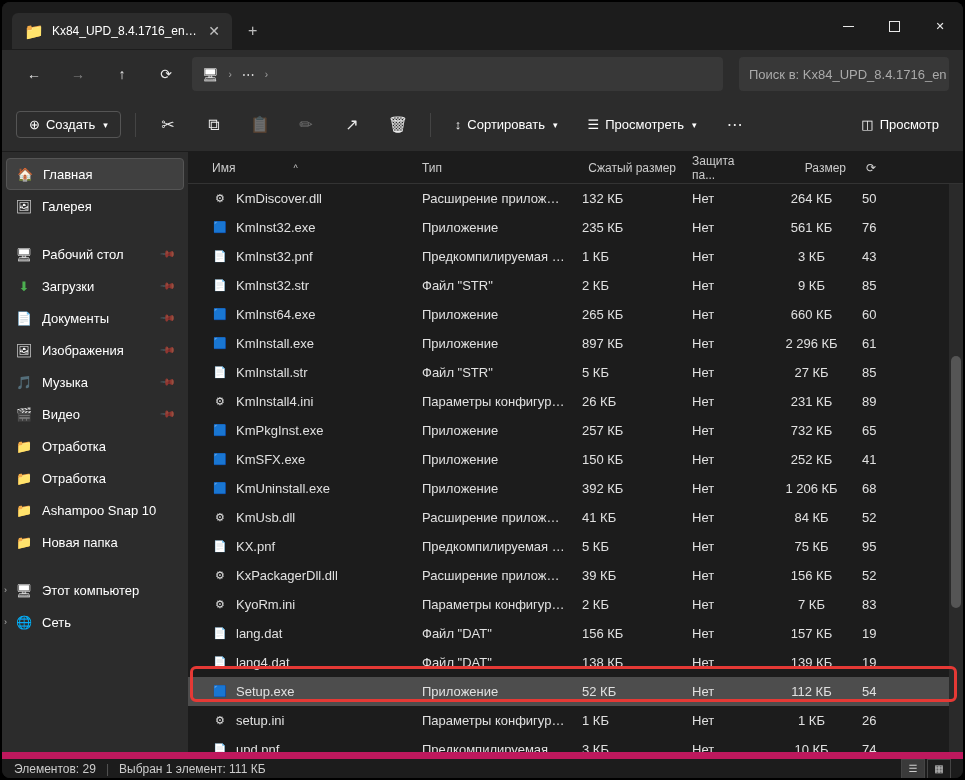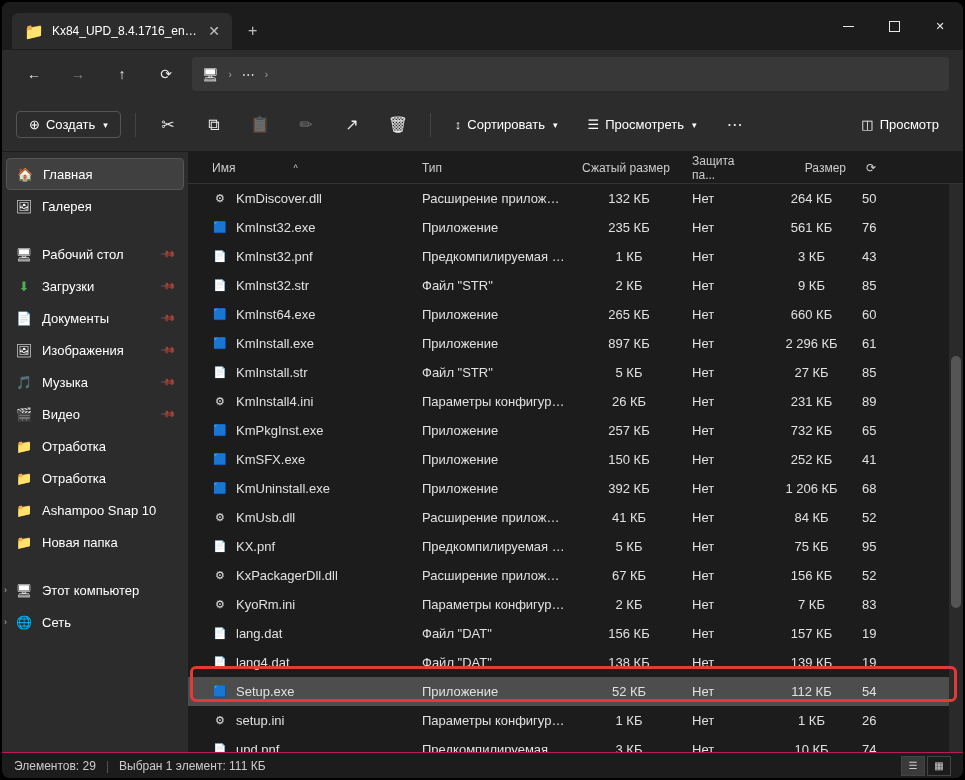--- a/index.html
+++ b/index.html
@@ -101,6 +101,7 @@
       <span>⋯</span>
       <span class="addr-sep">›</span>
     </div>
+    <div class="search-box">Поиск в: Kx84_UPD_8.4.1716_en</div>
   </div>
 
   <div class="toolbar">

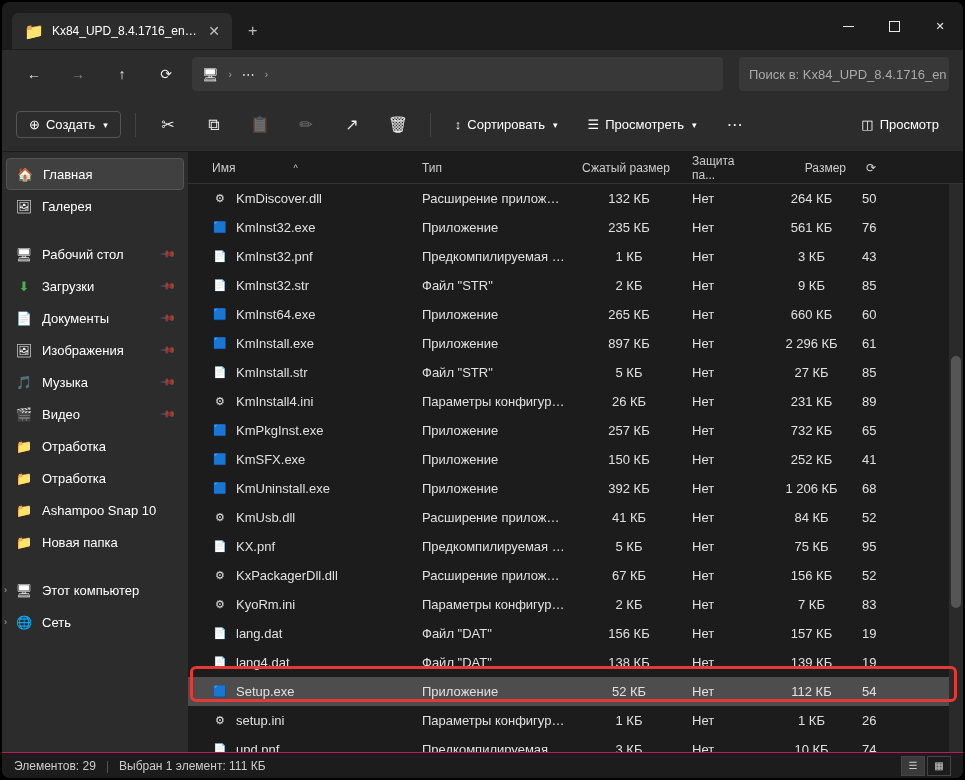--- a/index.html
+++ b/index.html
@@ -38,7 +38,7 @@
 .col { padding: 0 8px; }
 .col-name { width: 210px; display: flex; align-items: center; gap: 8px; }
 .col-type { width: 160px; }
-.col-csize { width: 110px; text-align: left; }
+.col-csize { width: 110px; text-align: right; }
 .col-prot { width: 85px; }
 .col-size { width: 85px; text-align: right; }
 .col-extra { width: 30px; text-align: right; }

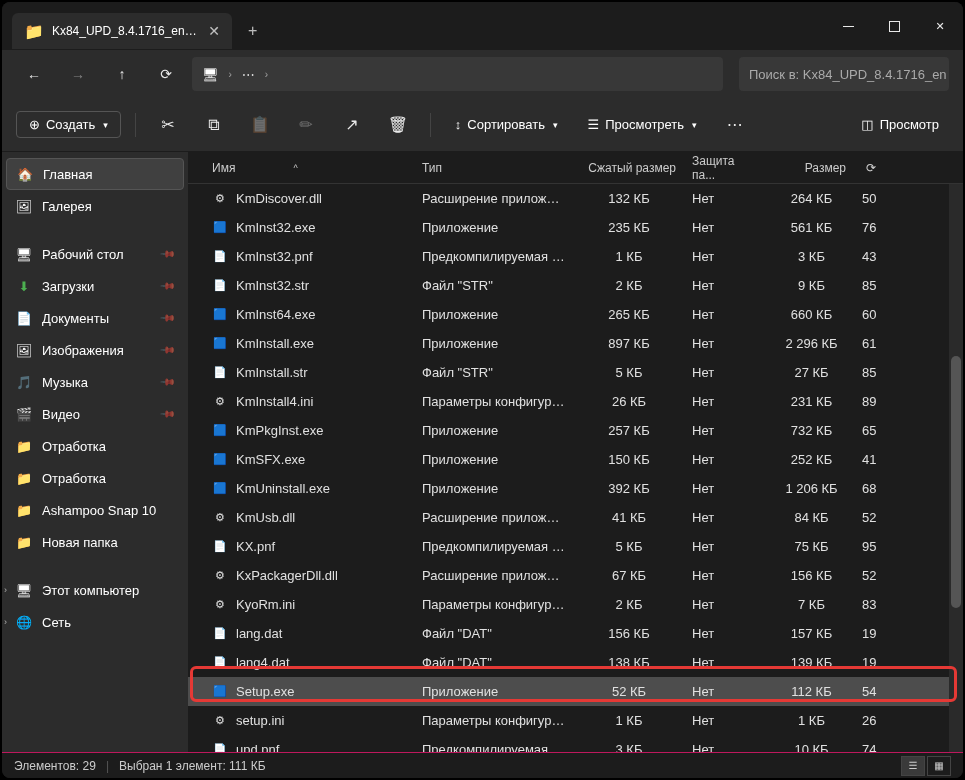--- a/index.html
+++ b/index.html
@@ -48,7 +48,7 @@
 .file-row.selected { background: #4d4d4d; }
 .fr-name { width: 210px; display: flex; align-items: center; gap: 8px; white-space: nowrap; overflow: hidden; padding: 0 8px; }
 .fr-type { width: 160px; white-space: nowrap; overflow: hidden; text-overflow: ellipsis; padding: 0 8px; }
-.fr-csize { width: 110px; text-align: center; padding: 0 8px; }
+.fr-csize { width: 110px; text-align: left; padding: 0 8px; }
 .fr-prot { width: 85px; padding: 0 8px; }
 .fr-size { width: 85px; text-align: center; padding: 0 8px; }
 .fr-extra { width: 30px; text-align: left; padding: 0 8px; }

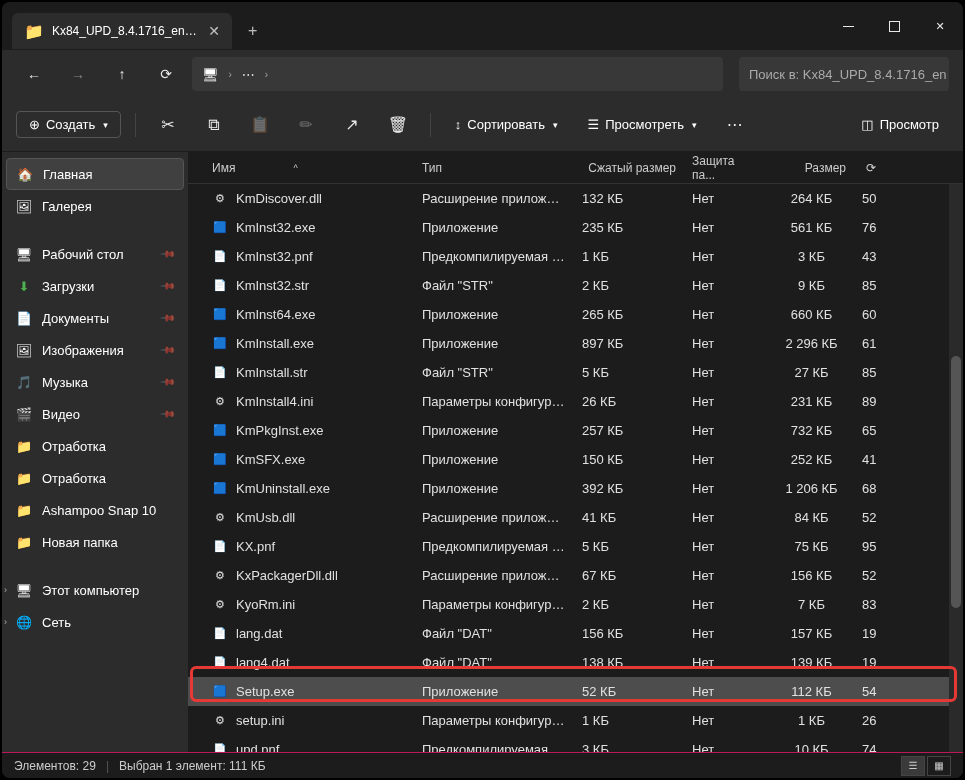--- a/index.html
+++ b/index.html
@@ -371,7 +371,7 @@
               <span>KxPackagerDll.dll</span>
             </div>
     <div class="fr-type">Расширение приложения</div>
-    <div class="fr-csize">67 КБ</div>
+    <div class="fr-csize">39 КБ</div>
     <div class="fr-prot">Нет</div>
     <div class="fr-size">156 КБ</div>
     <div class="fr-extra">52</div>

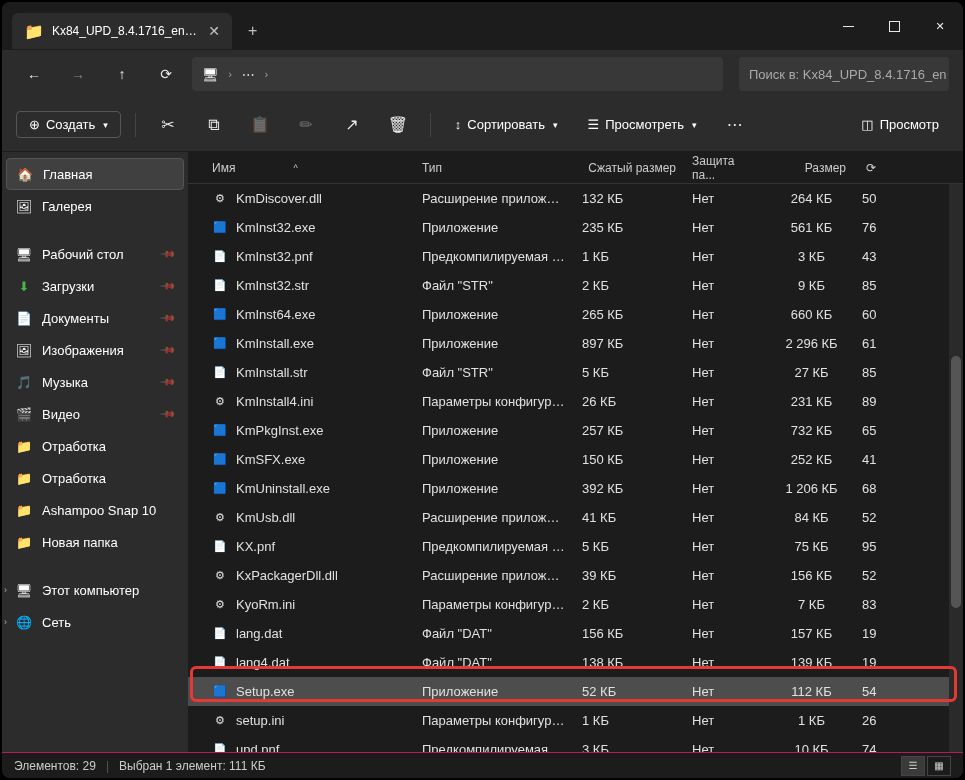--- a/index.html
+++ b/index.html
@@ -54,7 +54,7 @@
 .fr-extra { width: 30px; text-align: left; padding: 0 8px; }
 .file-icon { width: 16px; height: 16px; display: inline-flex; align-items: center; justify-content: center; font-size: 11px; flex-shrink: 0; }
 .highlight-box { position: absolute; border: 3px solid #e53935; border-radius: 6px; pointer-events: none; z-index: 10; }
-.statusbar { height: 26px; background: #1c1c1c; border-top: 1px solid #be185d; display: flex; align-items: center; padding: 0 12px; font-size: 12px; color: #ccc; gap: 10px; }
+.statusbar { height: 26px; background: #1c1c1c; border-top: 7px solid #be185d; display: flex; align-items: center; padding: 0 12px; font-size: 12px; color: #ccc; gap: 10px; }
 .status-sep { color: #555; }
 .status-right { margin-left: auto; display: flex; gap: 2px; }
 .view-mode { width: 24px; height: 20px; border: 1px solid #444; display: flex; align-items: center; justify-content: center; font-size: 10px; cursor: pointer; }

